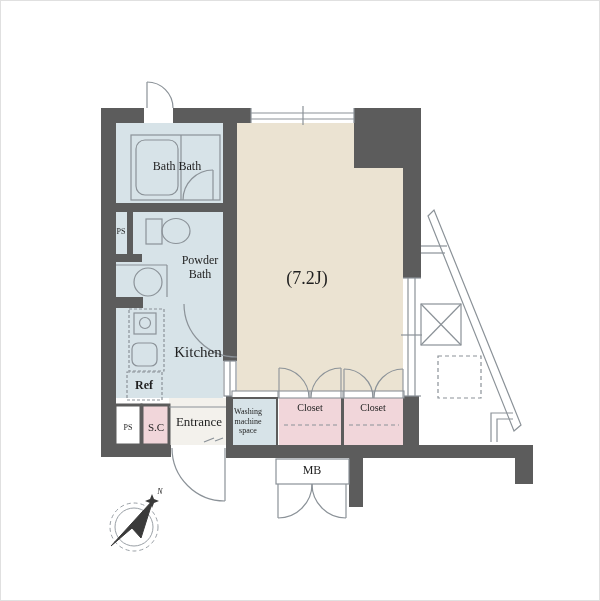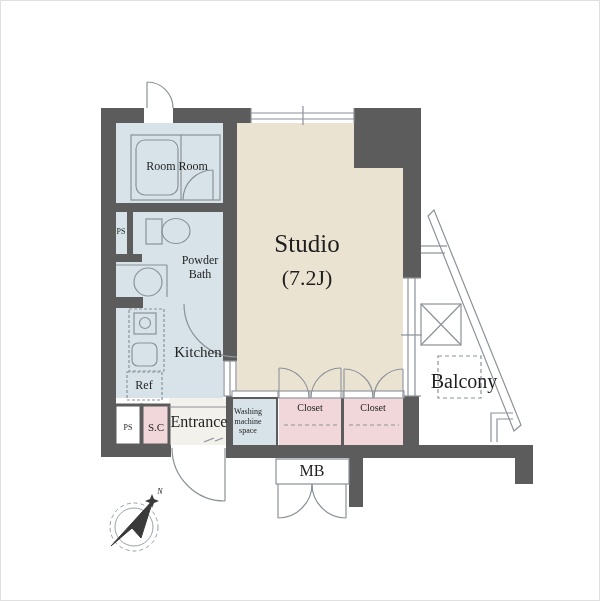--- a/index.html
+++ b/index.html
@@ -188,7 +188,7 @@
 
 <div class="label lbl-studio">Studio</div>
 <div class="label lbl-studio-size">(7.2J)</div>
-<div class="label lbl-bath">Room Room</div>
+<div class="label lbl-bath">Bath Bath</div>
 <div class="label lbl-powder">
   <div>Powder</div>
   <div>Bath</div>

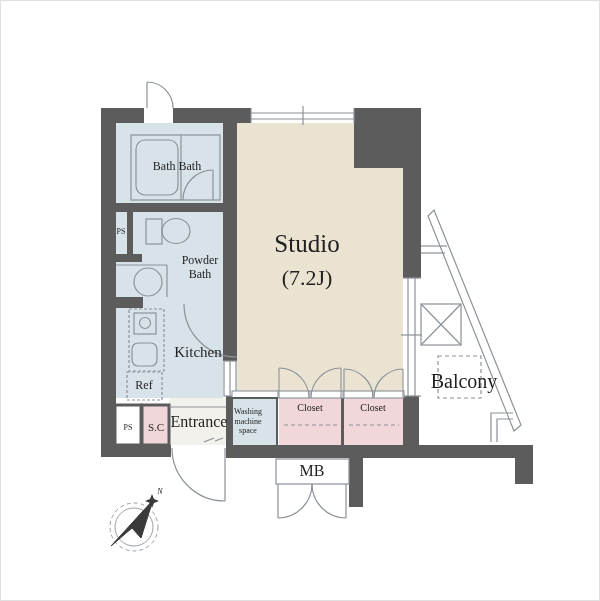--- a/index.html
+++ b/index.html
@@ -186,7 +186,6 @@
   </g>
 </svg>
 
-<div class="label lbl-studio">Studio</div>
 <div class="label lbl-studio-size">(7.2J)</div>
 <div class="label lbl-bath">Bath Bath</div>
 <div class="label lbl-powder">

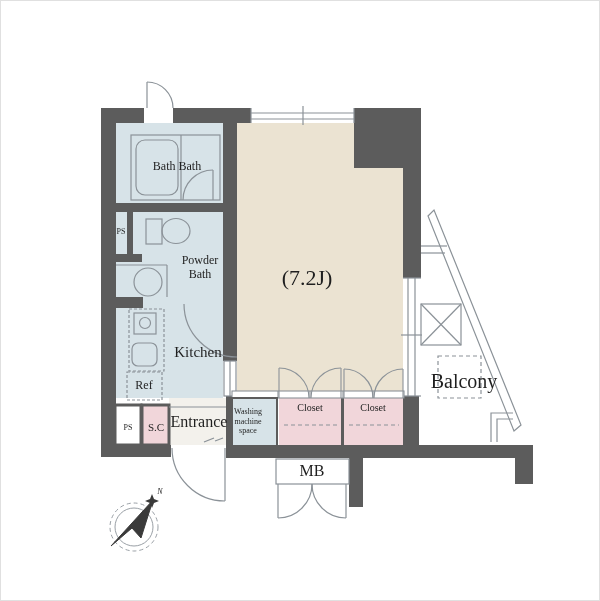--- a/index.html
+++ b/index.html
@@ -15,7 +15,7 @@
     font-family:"Liberation Serif","DejaVu Serif",serif;
   }
   .lbl-studio{left:306px;top:243px;font-size:25px;}
-  .lbl-studio-size{left:306px;top:277px;font-size:22px;}
+  .lbl-studio-size{left:306px;top:277px;font-size:18px;}
   .lbl-bath{left:176px;top:166px;font-size:12px;}
   .lbl-powder{left:199px;top:267px;font-size:12px;}
   .lbl-kitchen{left:197px;top:352px;font-size:15px;}

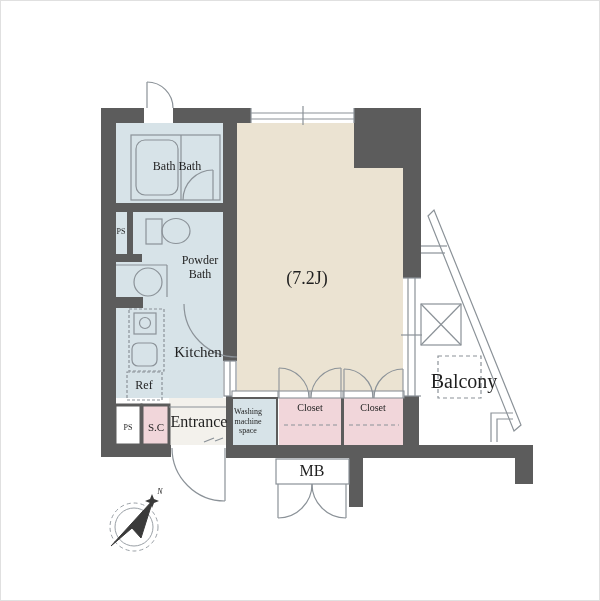--- a/index.html
+++ b/index.html
@@ -19,7 +19,7 @@
   .lbl-bath{left:176px;top:166px;font-size:12px;}
   .lbl-powder{left:199px;top:267px;font-size:12px;}
   .lbl-kitchen{left:197px;top:352px;font-size:15px;}
-  .lbl-ref{left:143px;top:385px;font-size:12px;}
+  .lbl-ref{left:143px;top:385px;font-size:12px;font-weight:bold;}
   .lbl-ps-upper{left:120px;top:231px;font-size:8px;}
   .lbl-ps-lower{left:127px;top:427px;font-size:8px;}
   .lbl-sc{left:155px;top:426px;font-size:11px;}

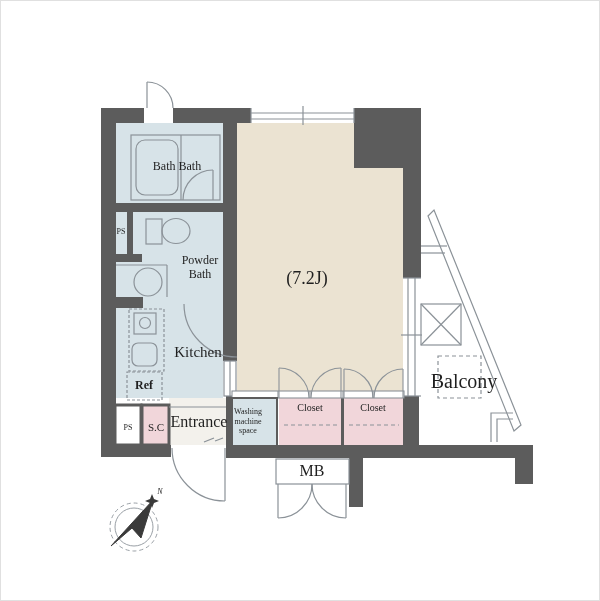--- a/index.html
+++ b/index.html
@@ -205,7 +205,6 @@
 </div>
 <div class="label lbl-closet1">Closet</div>
 <div class="label lbl-closet2">Closet</div>
-<div class="label lbl-balcony">Balcony</div>
 <div class="label lbl-mb">MB</div>
 <div class="label lbl-north">N</div>
 

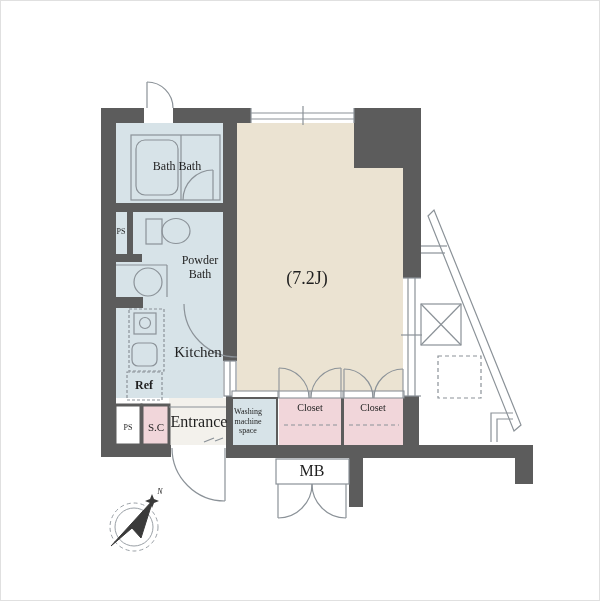--- a/index.html
+++ b/index.html
@@ -23,7 +23,7 @@
   .lbl-ps-upper{left:120px;top:231px;font-size:8px;}
   .lbl-ps-lower{left:127px;top:427px;font-size:8px;}
   .lbl-sc{left:155px;top:426px;font-size:11px;}
-  .lbl-entrance{left:198px;top:421px;font-size:16px;}
+  .lbl-entrance{left:198px;top:421px;font-size:13px;}
   .lbl-washing{left:247px;top:420px;font-size:8px;line-height:1.2;}
   .lbl-closet1{left:309px;top:407px;font-size:10px;}
   .lbl-closet2{left:372px;top:407px;font-size:10px;}

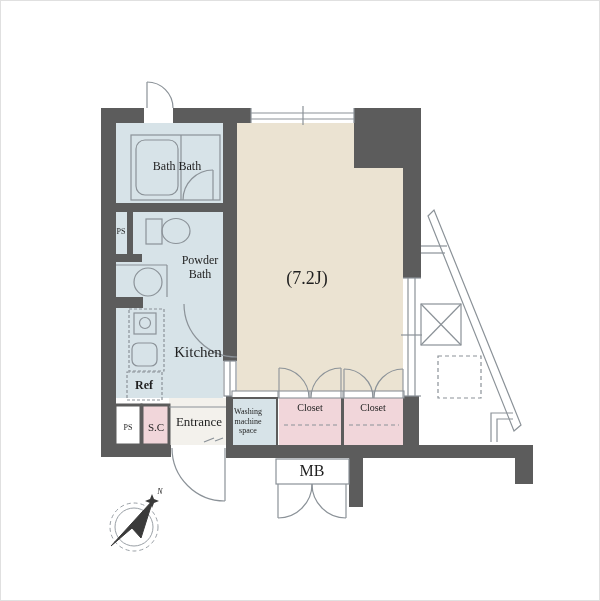--- a/index.html
+++ b/index.html
@@ -28,7 +28,7 @@
   .lbl-closet1{left:309px;top:407px;font-size:10px;}
   .lbl-closet2{left:372px;top:407px;font-size:10px;}
   .lbl-balcony{left:463px;top:380px;font-size:20px;}
-  .lbl-mb{left:311px;top:470px;font-size:16px;}
+  .lbl-mb{left:311px;top:470px;font-size:12px;}
   .lbl-north{left:159px;top:491px;font-size:8px;font-style:italic;}
 </style>
 </head>

